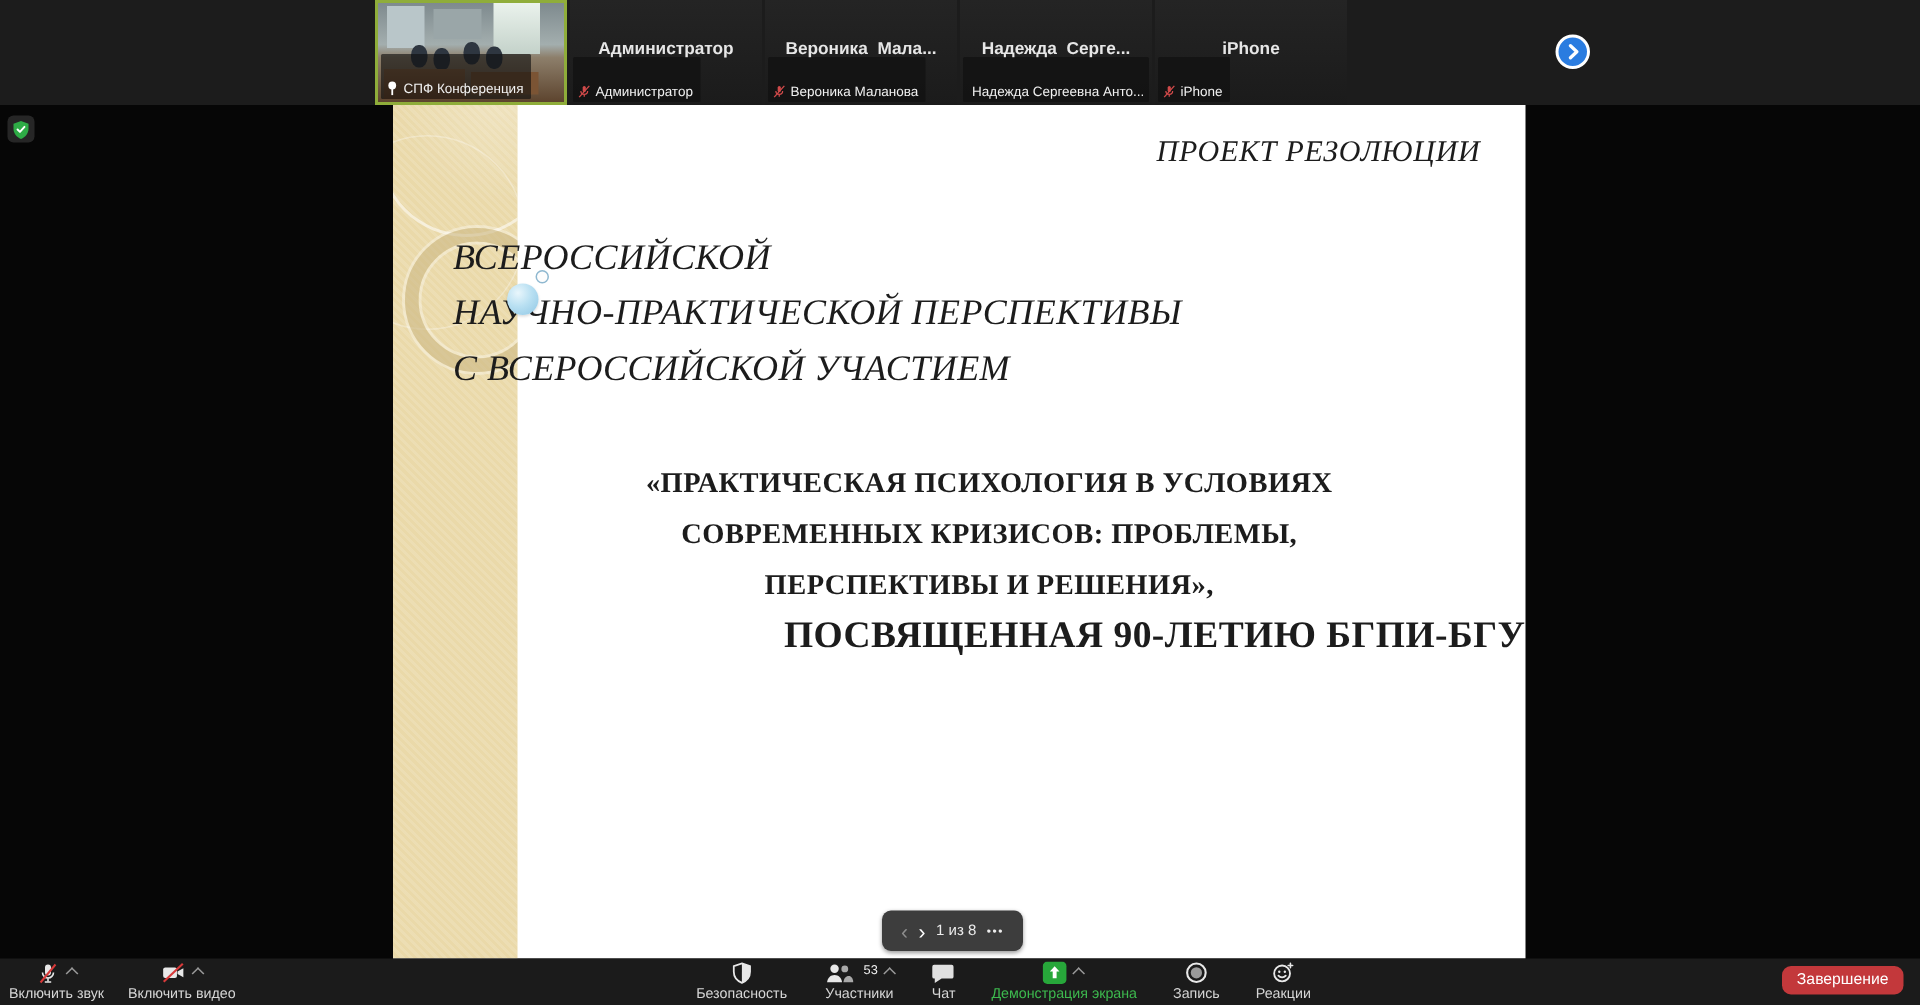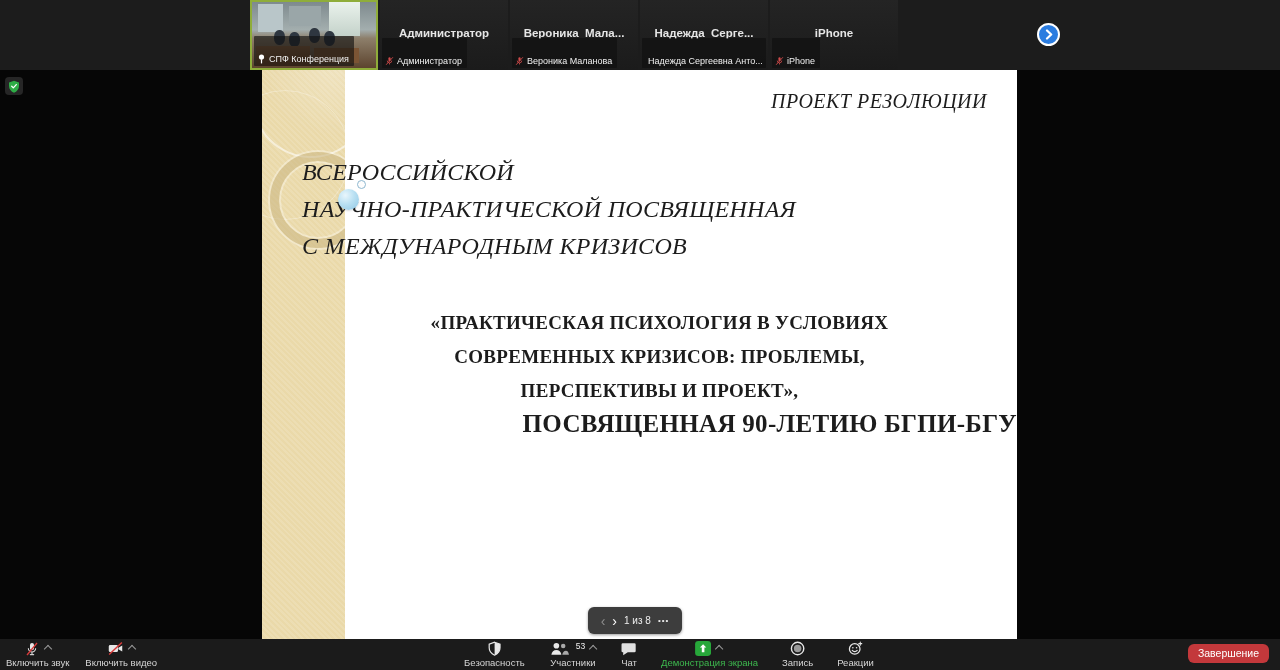--- a/index.html
+++ b/index.html
@@ -185,7 +185,7 @@
       <div class="kicker">ПРОЕКТ РЕЗОЛЮЦИИ</div>
       <div class="subtitle">
         <div>ВСЕРОССИЙСКОЙ</div>
-        <div>НАУЧНО-ПРАКТИЧЕСКОЙ ПОСВЯЩЕННАЯ</div>
+        <div>НАУЧНО-ПРАКТИЧЕСКОЙ ПЕРСПЕКТИВЫ</div>
         <div>С МЕЖДУНАРОДНЫМ КРИЗИСОВ</div>
       </div>
       <div class="title">

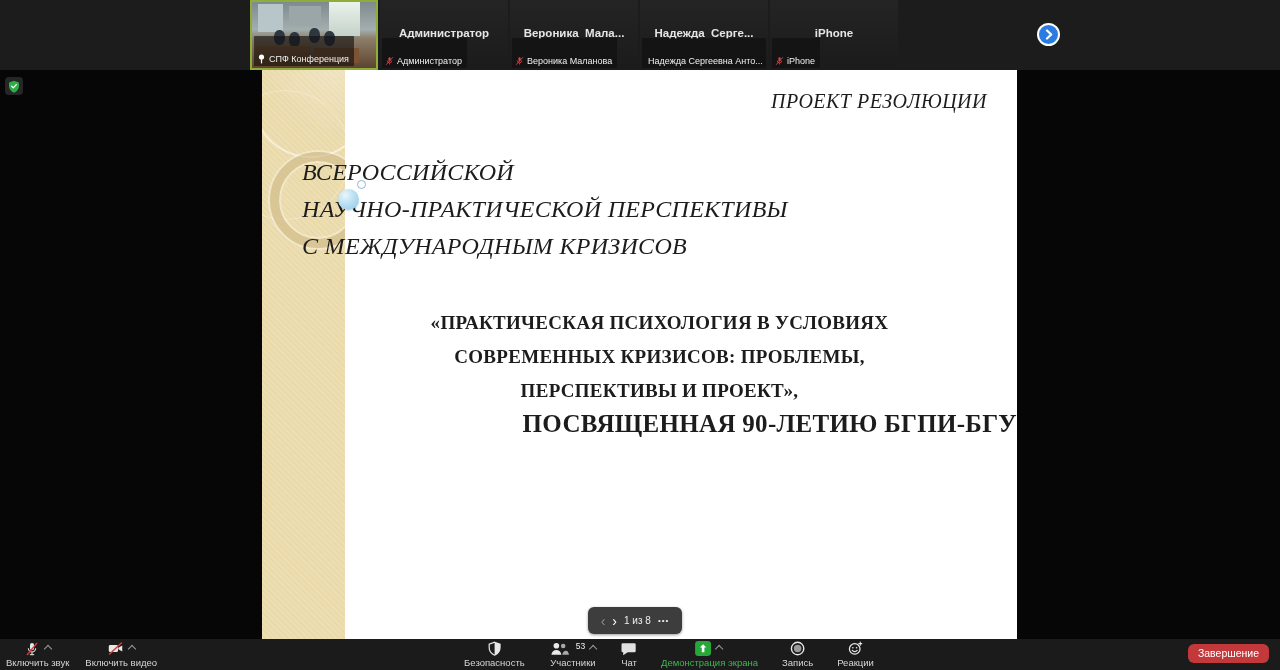--- a/index.html
+++ b/index.html
@@ -186,7 +186,7 @@
       <div class="subtitle">
         <div>ВСЕРОССИЙСКОЙ</div>
         <div>НАУЧНО-ПРАКТИЧЕСКОЙ ПЕРСПЕКТИВЫ</div>
-        <div>С МЕЖДУНАРОДНЫМ КРИЗИСОВ</div>
+        <div>С ВСЕРОССИЙСКОЙ УЧАСТИЕМ</div>
       </div>
       <div class="title">
         <div>«ПРАКТИЧЕСКАЯ ПСИХОЛОГИЯ В УСЛОВИЯХ</div>

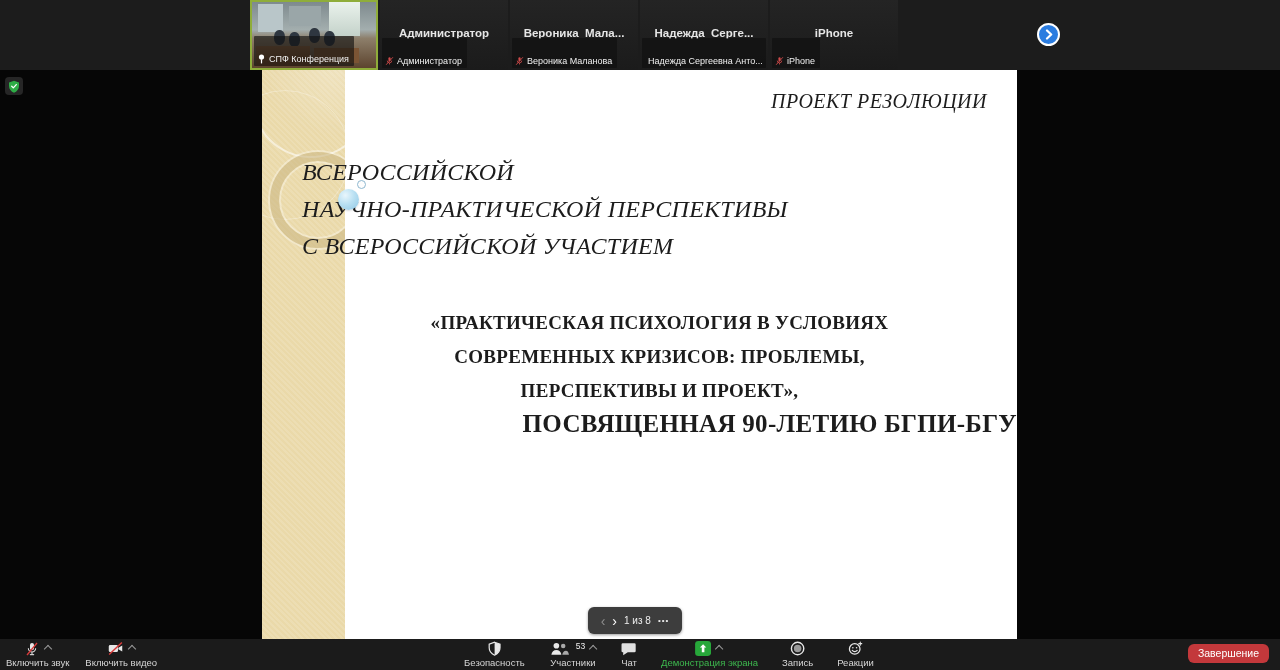--- a/index.html
+++ b/index.html
@@ -191,7 +191,7 @@
       <div class="title">
         <div>«ПРАКТИЧЕСКАЯ ПСИХОЛОГИЯ В УСЛОВИЯХ</div>
         <div>СОВРЕМЕННЫХ КРИЗИСОВ: ПРОБЛЕМЫ,</div>
-        <div>ПЕРСПЕКТИВЫ И ПРОЕКТ»,</div>
+        <div>ПЕРСПЕКТИВЫ И РЕШЕНИЯ»,</div>
       </div>
       <div class="dedication">ПОСВЯЩЕННАЯ 90-ЛЕТИЮ БГПИ-БГУ</div>
     </div>

